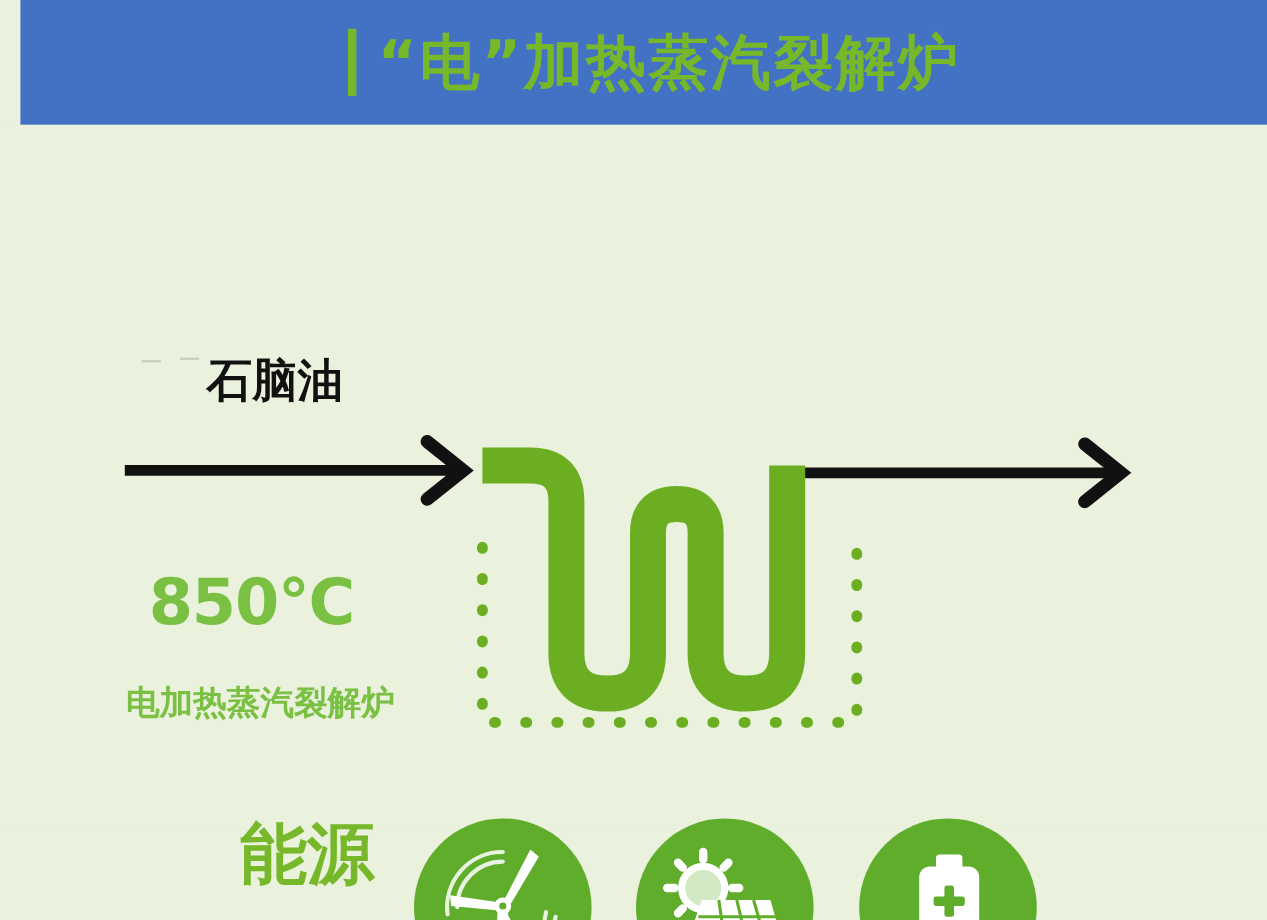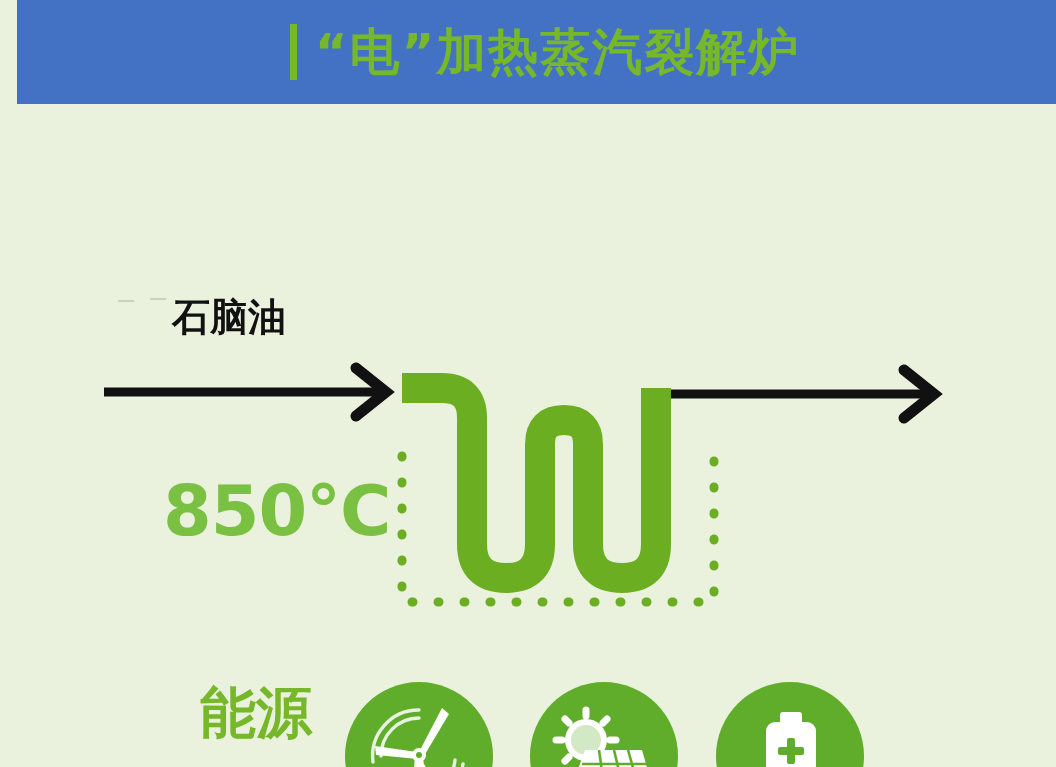--- a/index.html
+++ b/index.html
@@ -105,14 +105,13 @@
     position: absolute;
     left: 124px;
     top: 372px;
-    font-size: 70px;
+    font-size: 53px;
     font-weight: 800;
     color: #7ac043;
     line-height: 1;
     letter-spacing: -1px;
     white-space: nowrap;
     font-family: "DejaVu Sans", "Liberation Sans", sans-serif;
-    margin-left: 39px;
   }
   #label-furnace {
     position: absolute;

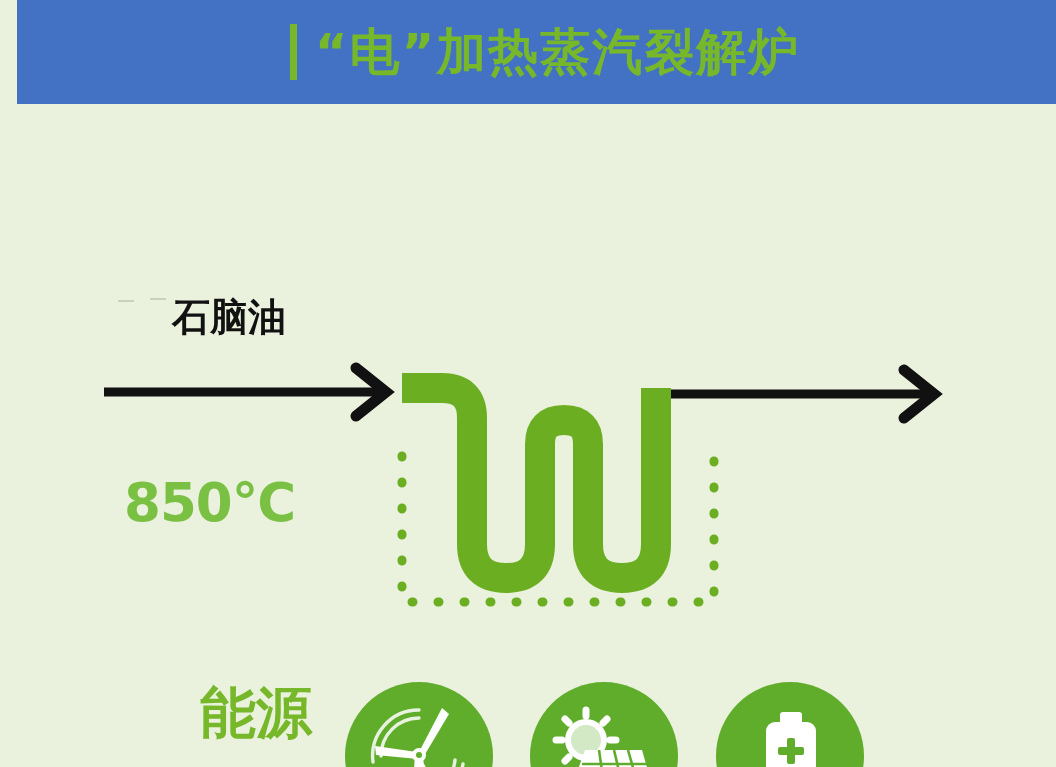--- a/index.html
+++ b/index.html
@@ -217,6 +217,7 @@
     </svg>
 
     <div id="label-temperature">850°C</div>
+    <div id="label-furnace">电加热蒸汽裂解炉</div>
 
     <div id="label-renewable">
       <span id="renewable-line-2">能源</span>

